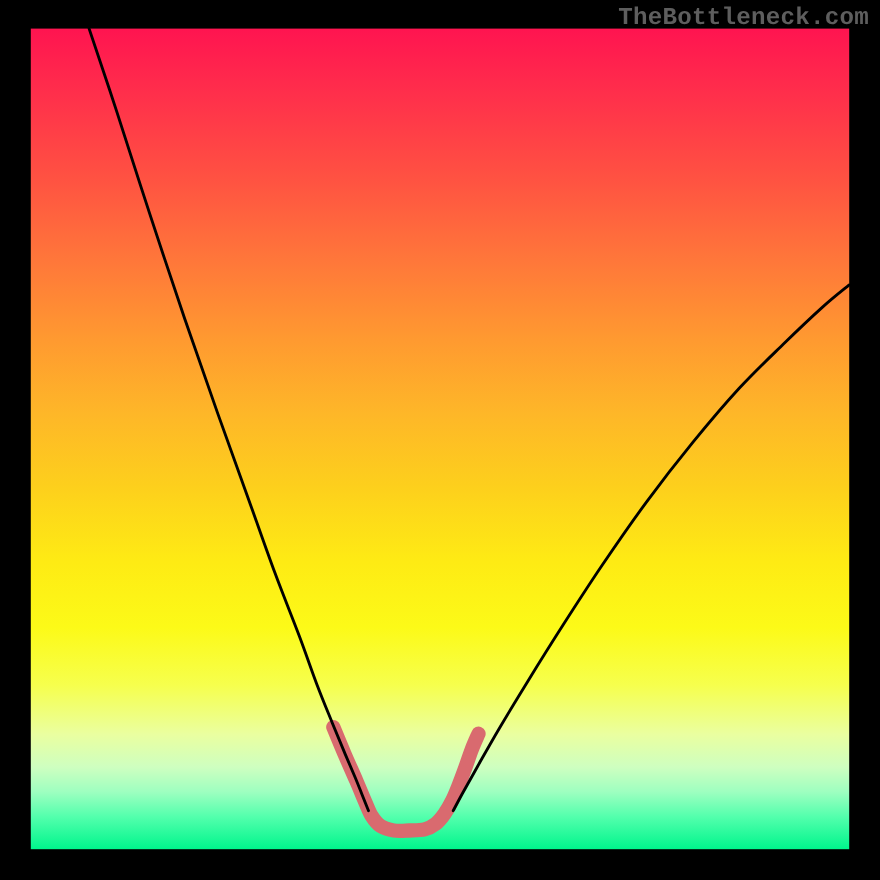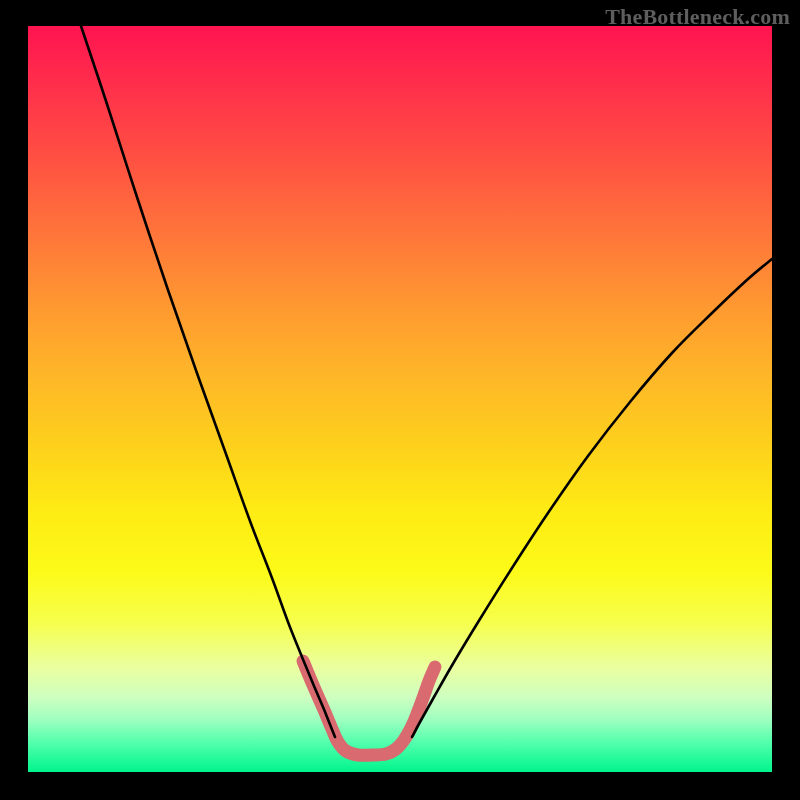--- a/index.html
+++ b/index.html
@@ -31,7 +31,7 @@
     position: absolute;
     top: 4px;
     right: 10px;
-    font-family: Liberation Serif, serif;
+    font-family: Liberation Mono, monospace;
     font-size: 22px;
     font-weight: 600;
     color: #5e5e5e;

